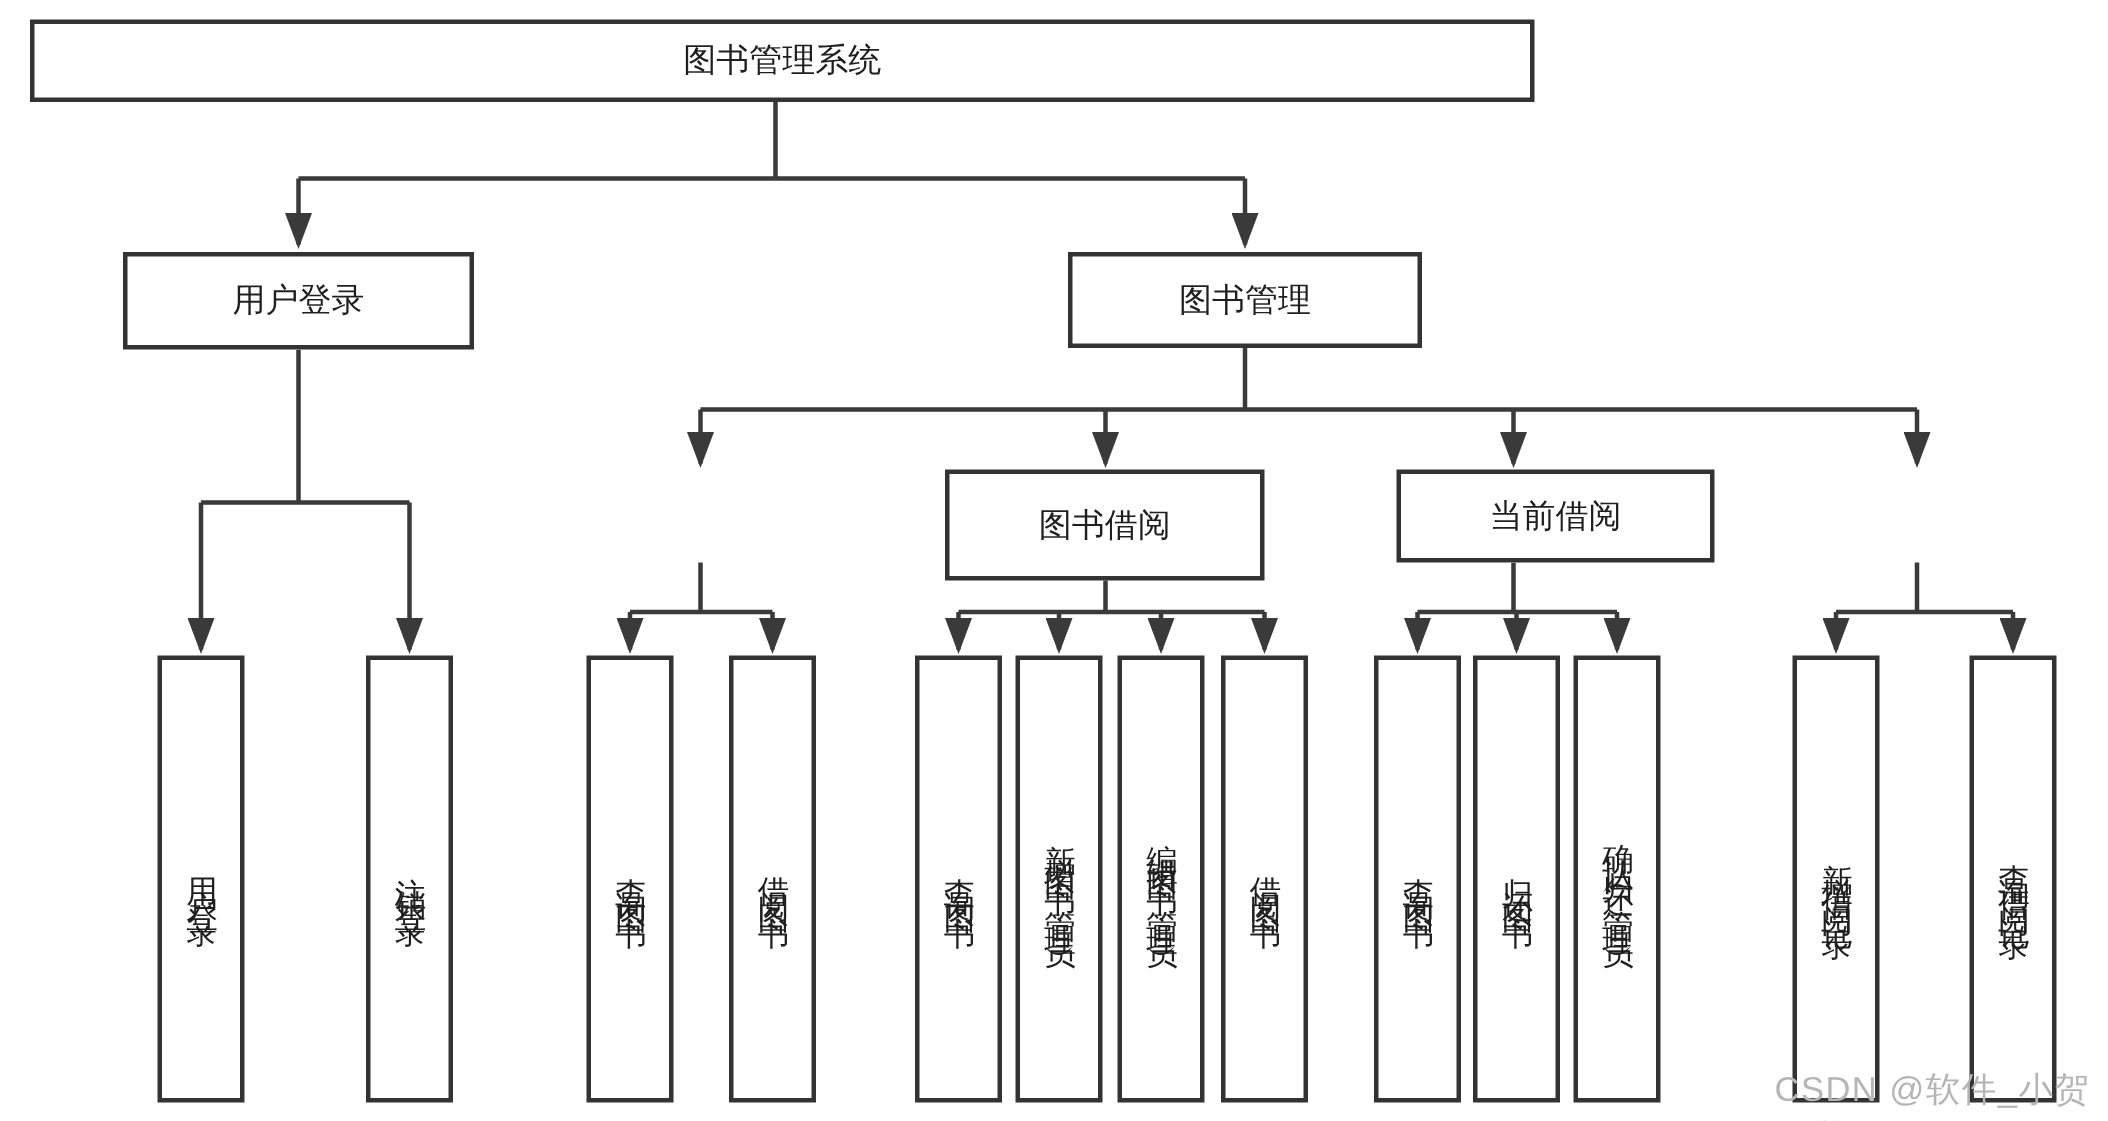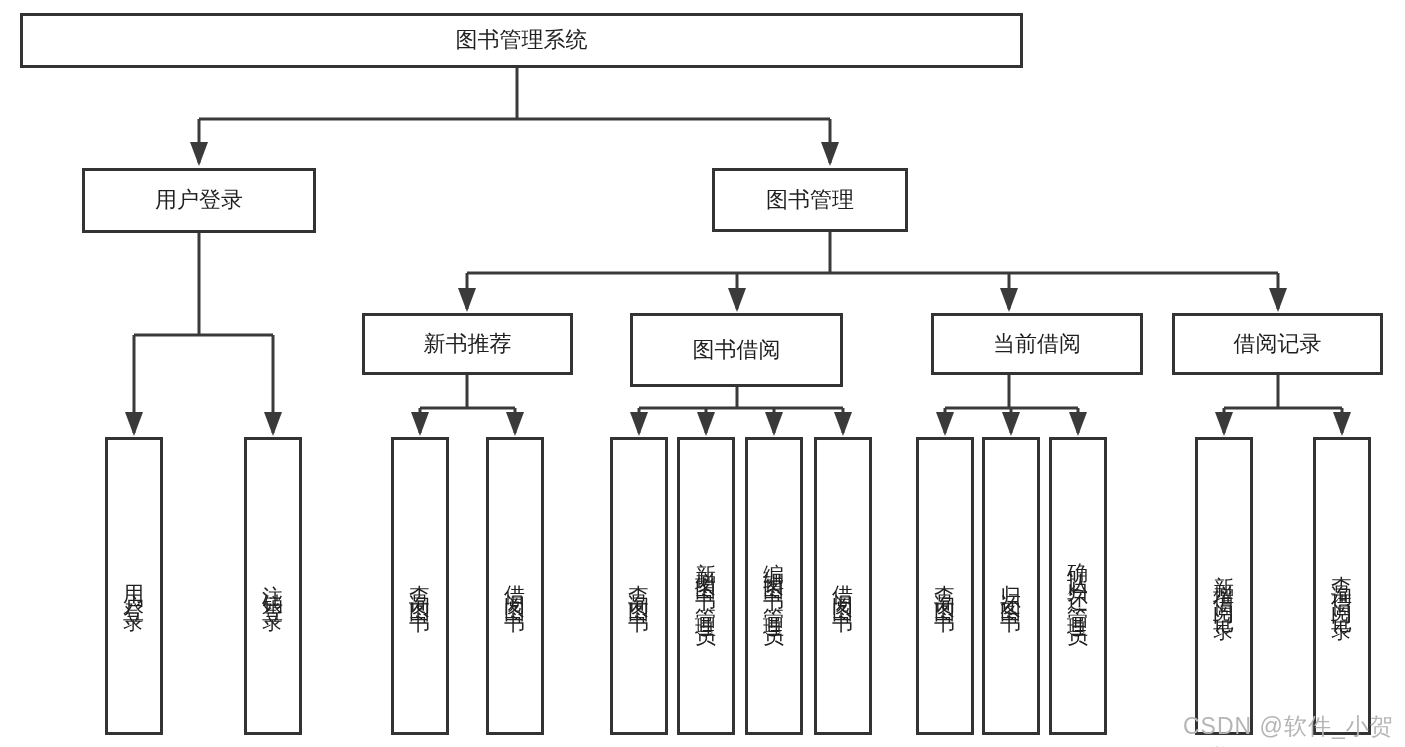--- a/index.html
+++ b/index.html
@@ -119,7 +119,7 @@
   <div class="box" style="left:20px; top:13px; width:1003px; height:55px">图书管理系统</div>
 
   <div class="box" style="left:82px; top:168px; width:234px; height:65px">用户登录</div>
-  <div class="box" style="left:712px; top:168px; width:196px; height:64px">图书管理</div>
+  <div class="box" style="left:712px; top:168px; width:236px; height:64px">图书管理</div>
 
   <div class="box" style="left:362px; top:313px; width:211px; height:62px">新书推荐</div>
   <div class="box" style="left:630px; top:313px; width:213px; height:74px">图书借阅</div>

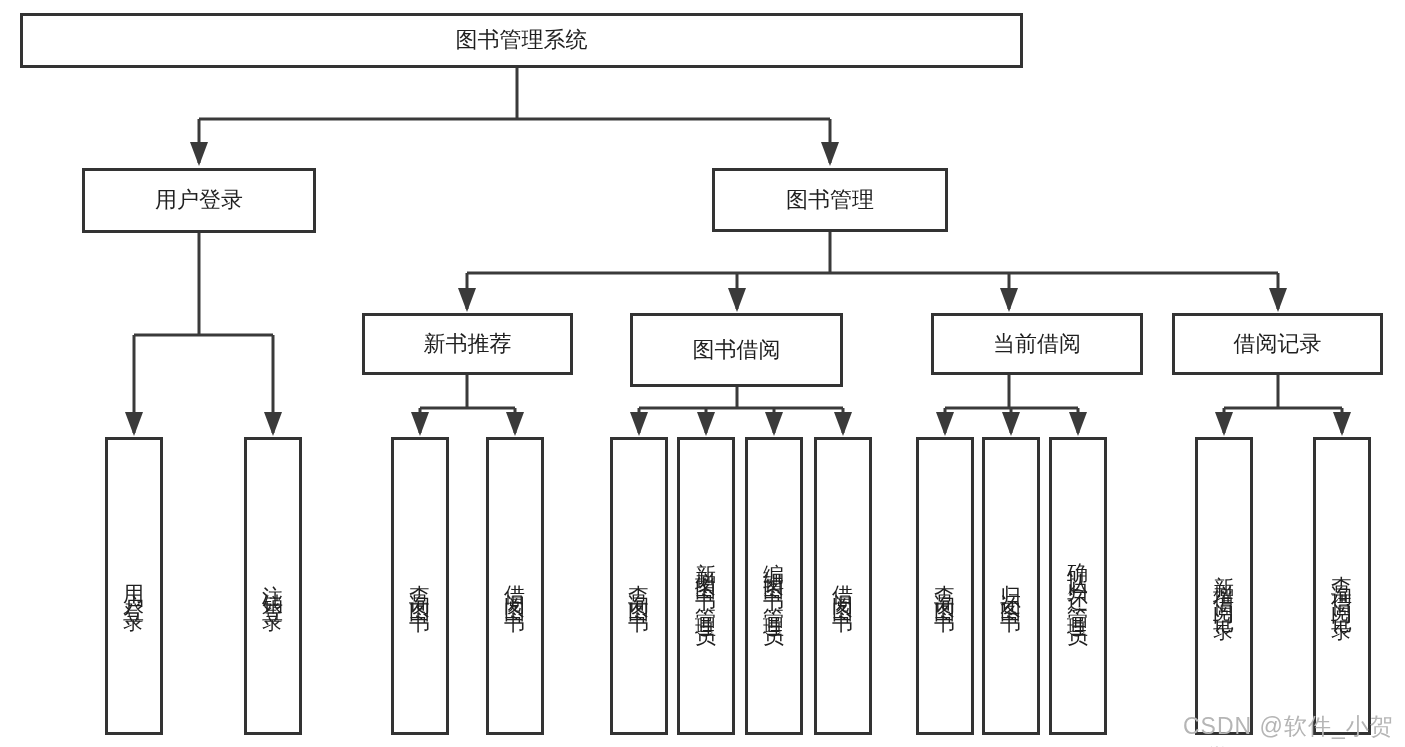--- a/index.html
+++ b/index.html
@@ -121,7 +121,6 @@
   <div class="box" style="left:82px; top:168px; width:234px; height:65px">用户登录</div>
   <div class="box" style="left:712px; top:168px; width:236px; height:64px">图书管理</div>
 
-  <div class="box" style="left:362px; top:313px; width:211px; height:62px">新书推荐</div>
   <div class="box" style="left:630px; top:313px; width:213px; height:74px">图书借阅</div>
   <div class="box" style="left:931px; top:313px; width:212px; height:62px">当前借阅</div>
   <div class="box" style="left:1172px; top:313px; width:211px; height:62px">借阅记录</div>

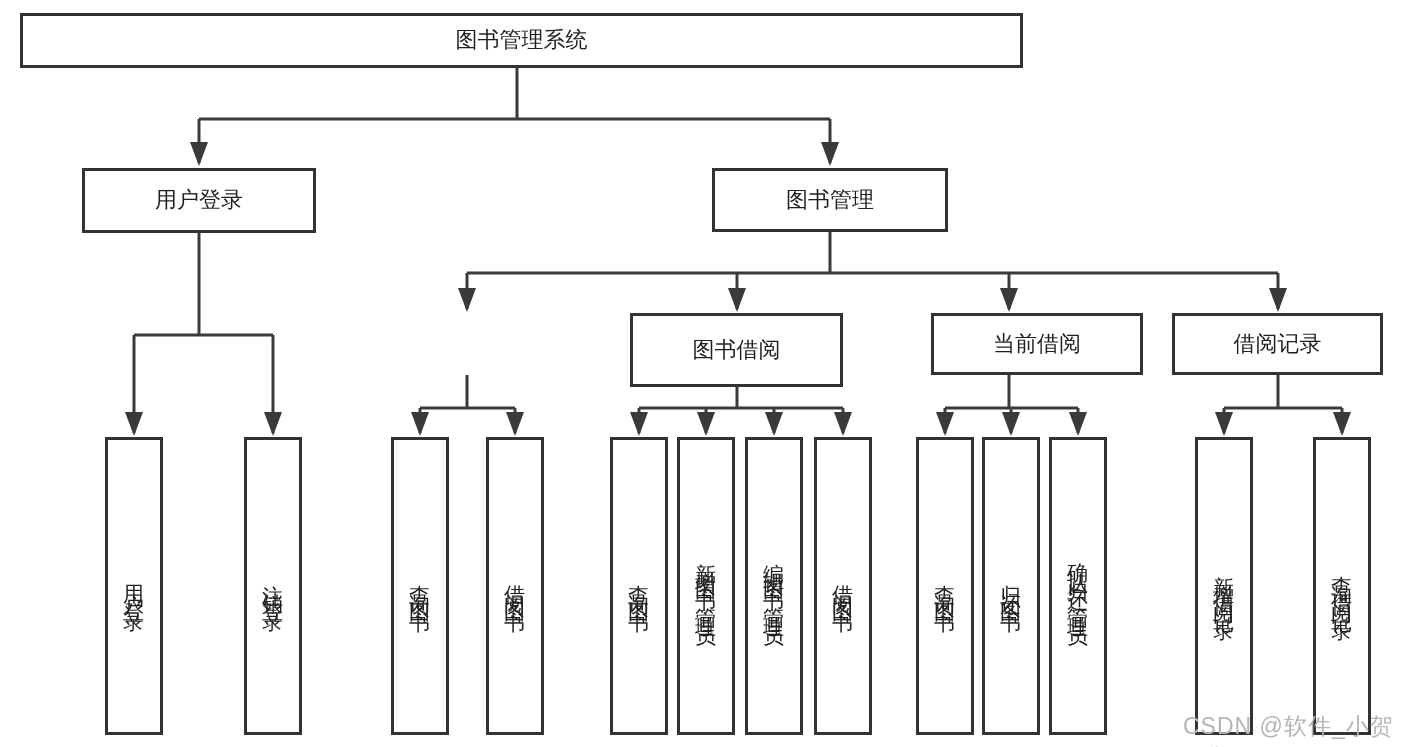--- a/index.html
+++ b/index.html
@@ -123,7 +123,6 @@
 
   <div class="box" style="left:630px; top:313px; width:213px; height:74px">图书借阅</div>
   <div class="box" style="left:931px; top:313px; width:212px; height:62px">当前借阅</div>
-  <div class="box" style="left:1172px; top:313px; width:211px; height:62px">借阅记录</div>
 
   <div class="box v" style="left:105px; top:437px; width:58px; height:298px">用户登录</div>
   <div class="box v" style="left:244px; top:437px; width:58px; height:298px">注销登录</div>

